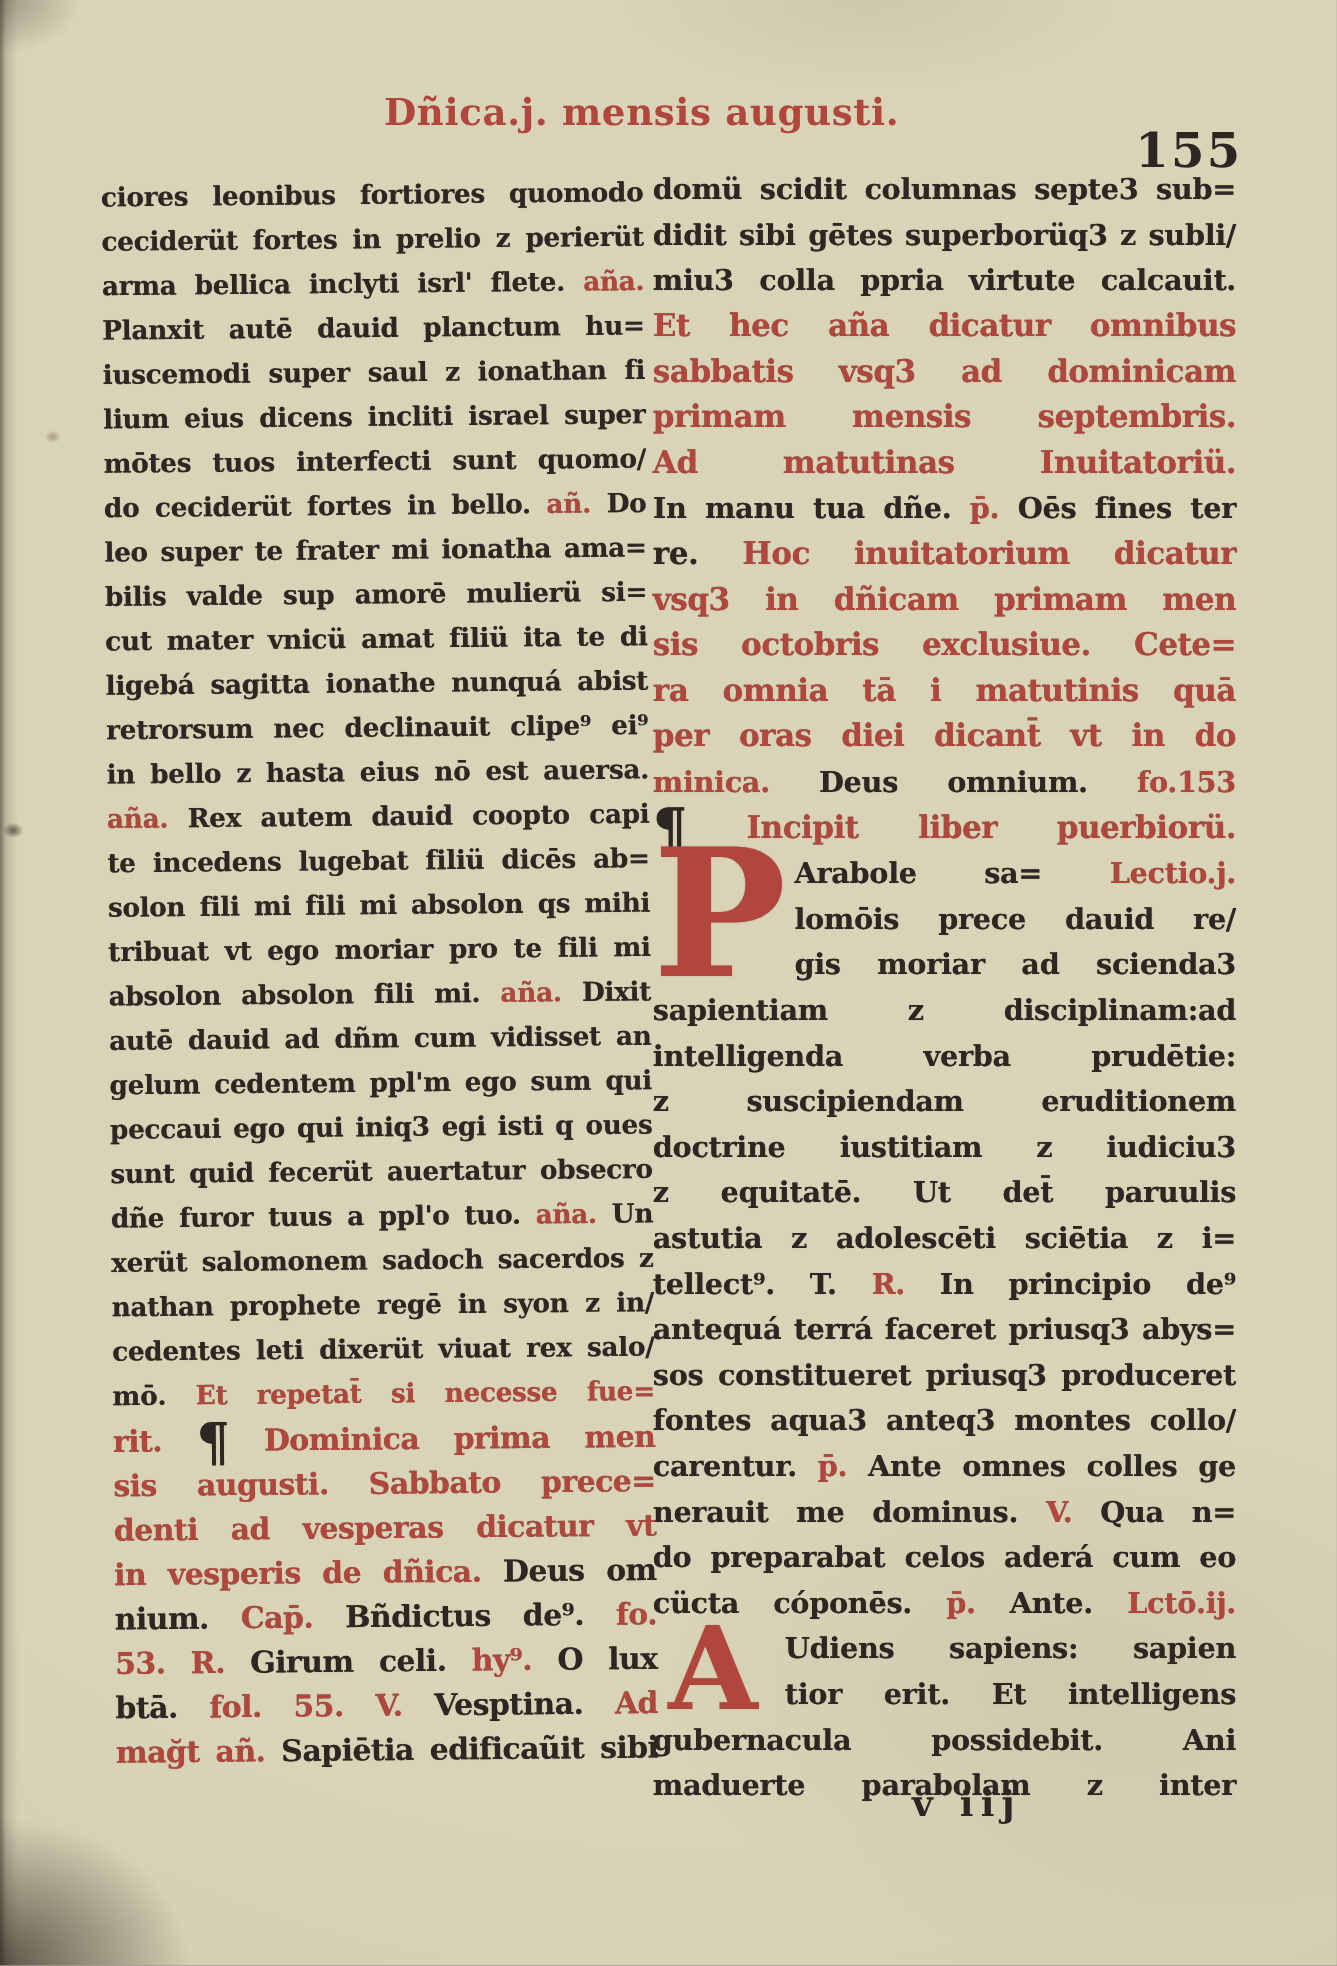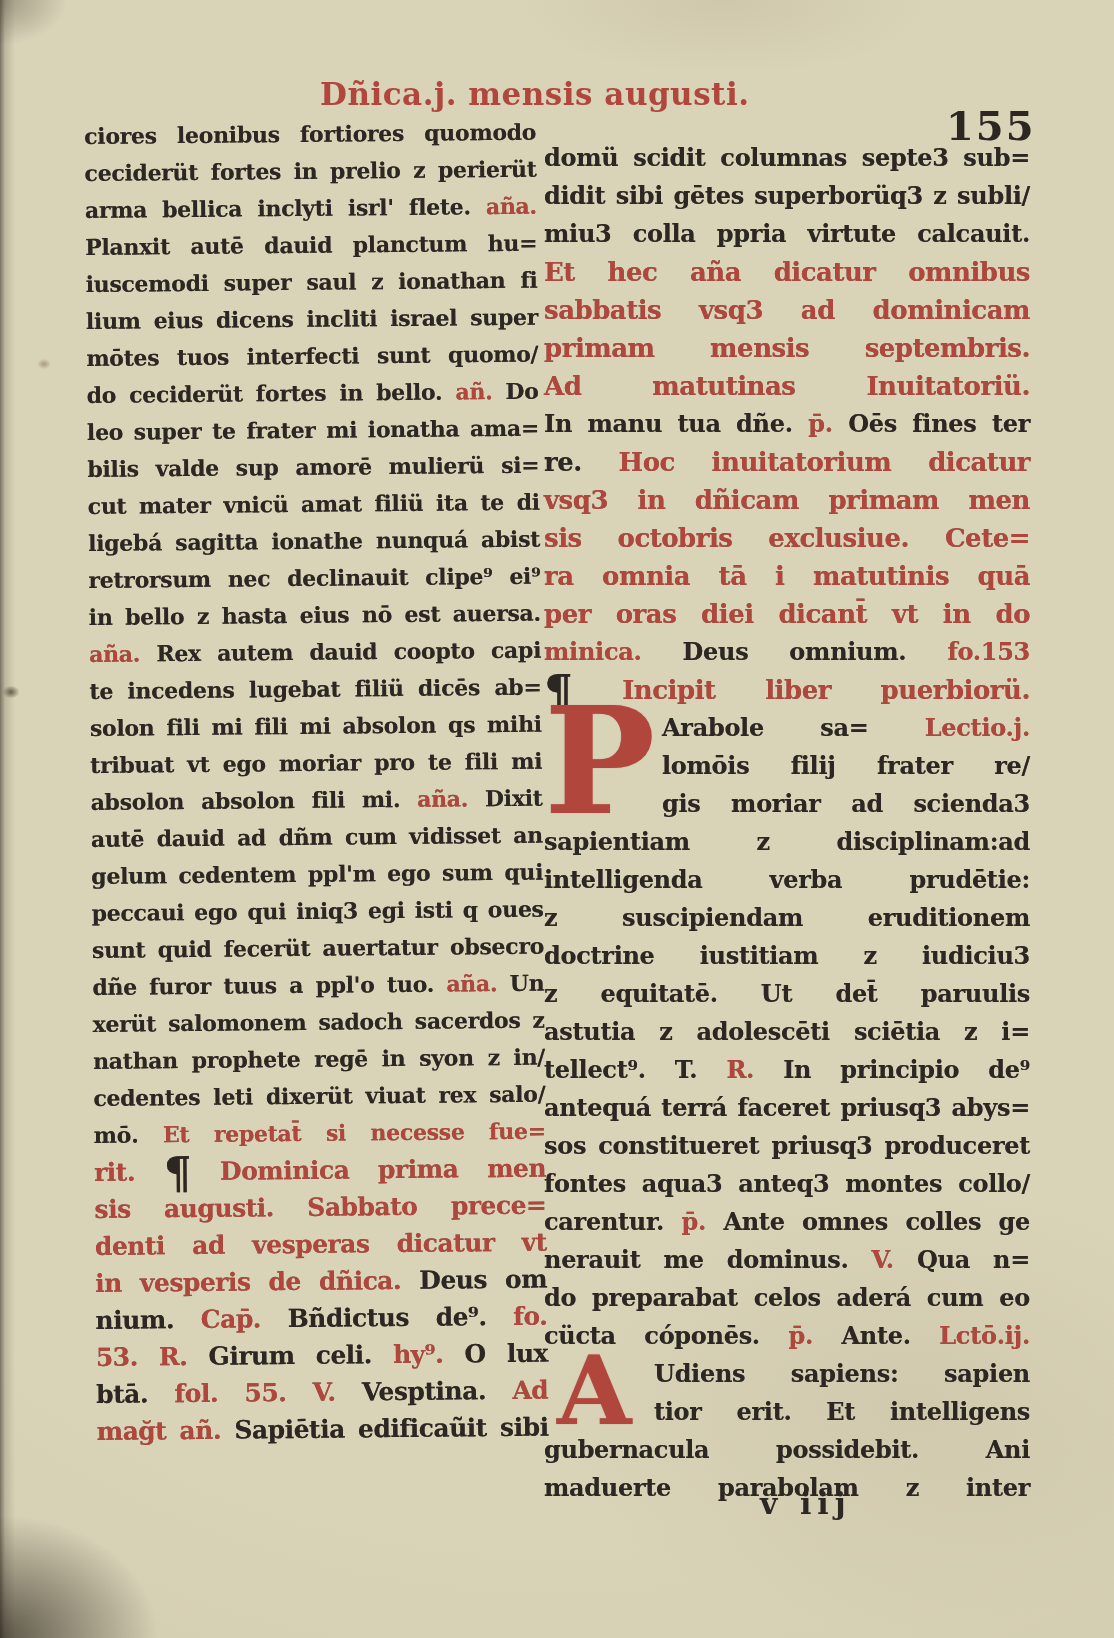--- a/index.html
+++ b/index.html
@@ -32,7 +32,7 @@
   }
   .columns{
     position:absolute;top:118px;left:84px;
-    display:flex;gap:8px;
+    display:flex;gap:8px;align-items:center;
   }
   .col{text-shadow:0 0 .6px rgba(40,30,20,.55);}
   .col-left{

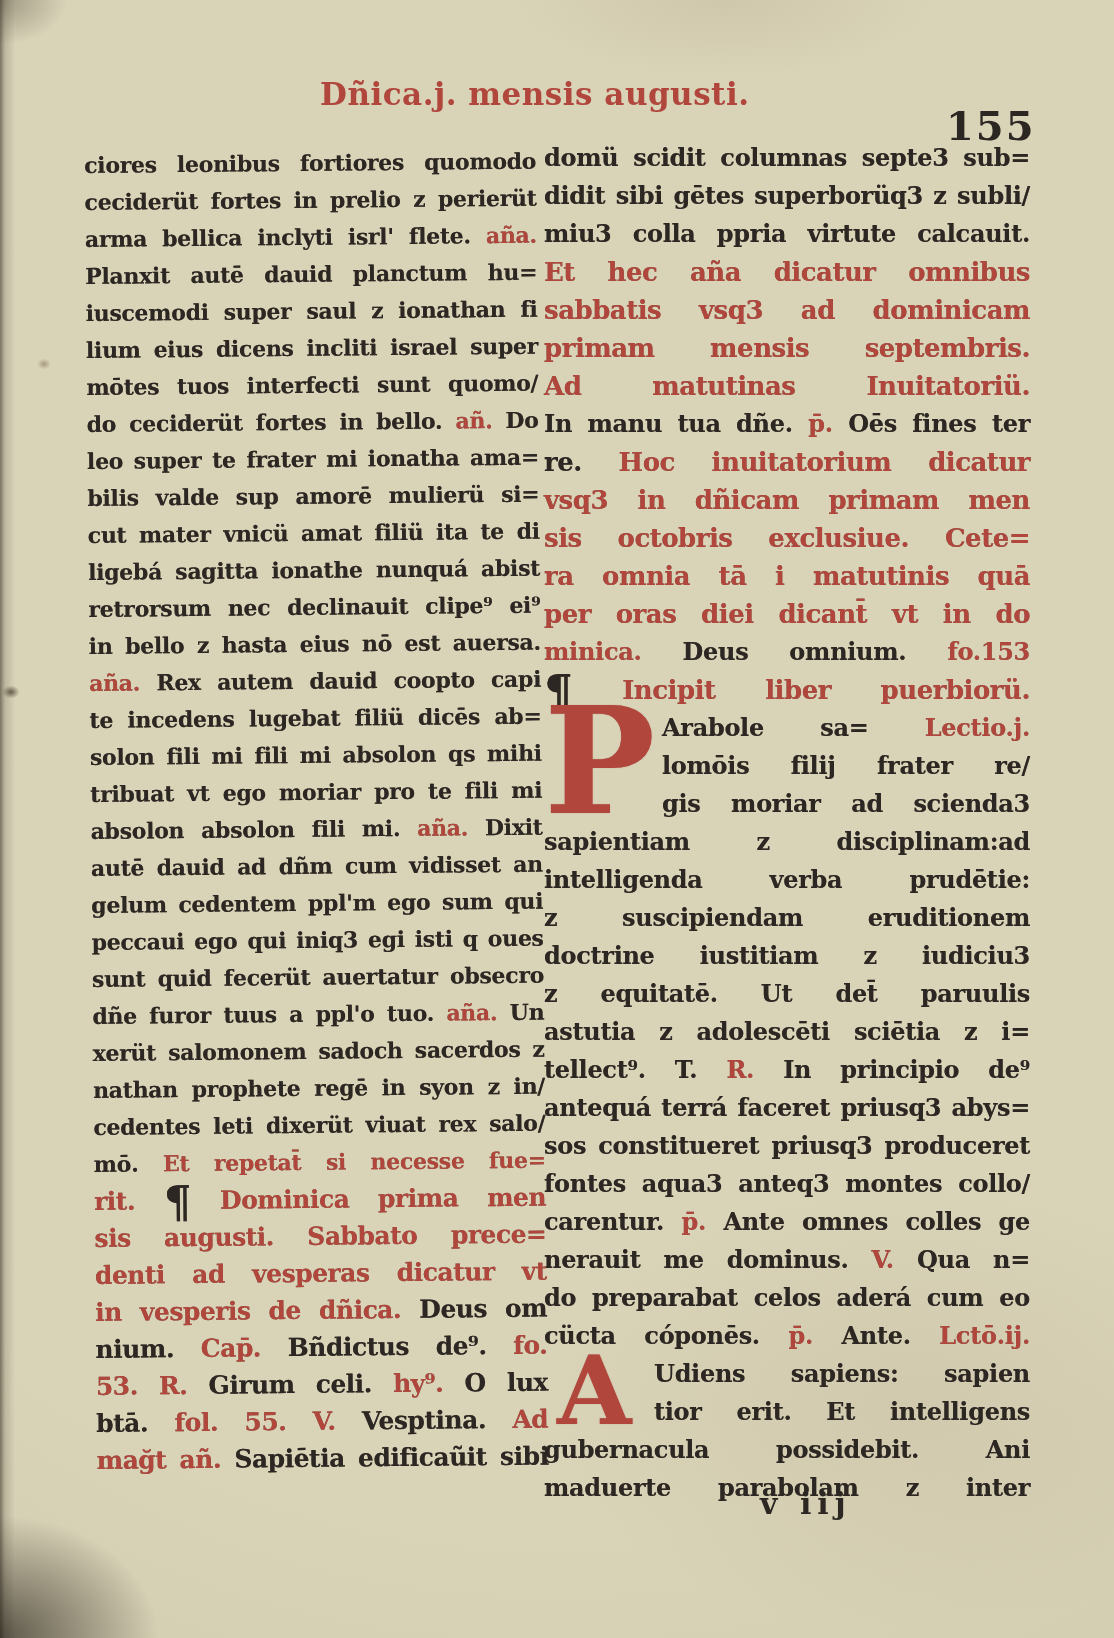--- a/index.html
+++ b/index.html
@@ -144,7 +144,7 @@
         <div class="cap-block cap-P">
           <span class="drop-cap">P</span>
           <div class="line"><span class="ink">Arabole sa=</span> <span class="red">Lectio.j.</span> </div>
-          <div class="line"><span class="ink">lomōis filij frater re/</span> </div>
+          <div class="line"><span class="ink">lomōis prece dauid re/</span> </div>
           <div class="line"><span class="ink">gis moriar ad scienda3</span> </div>
         </div>
         <div class="line"><span class="ink">sapientiam z disciplinam:ad</span> </div>

